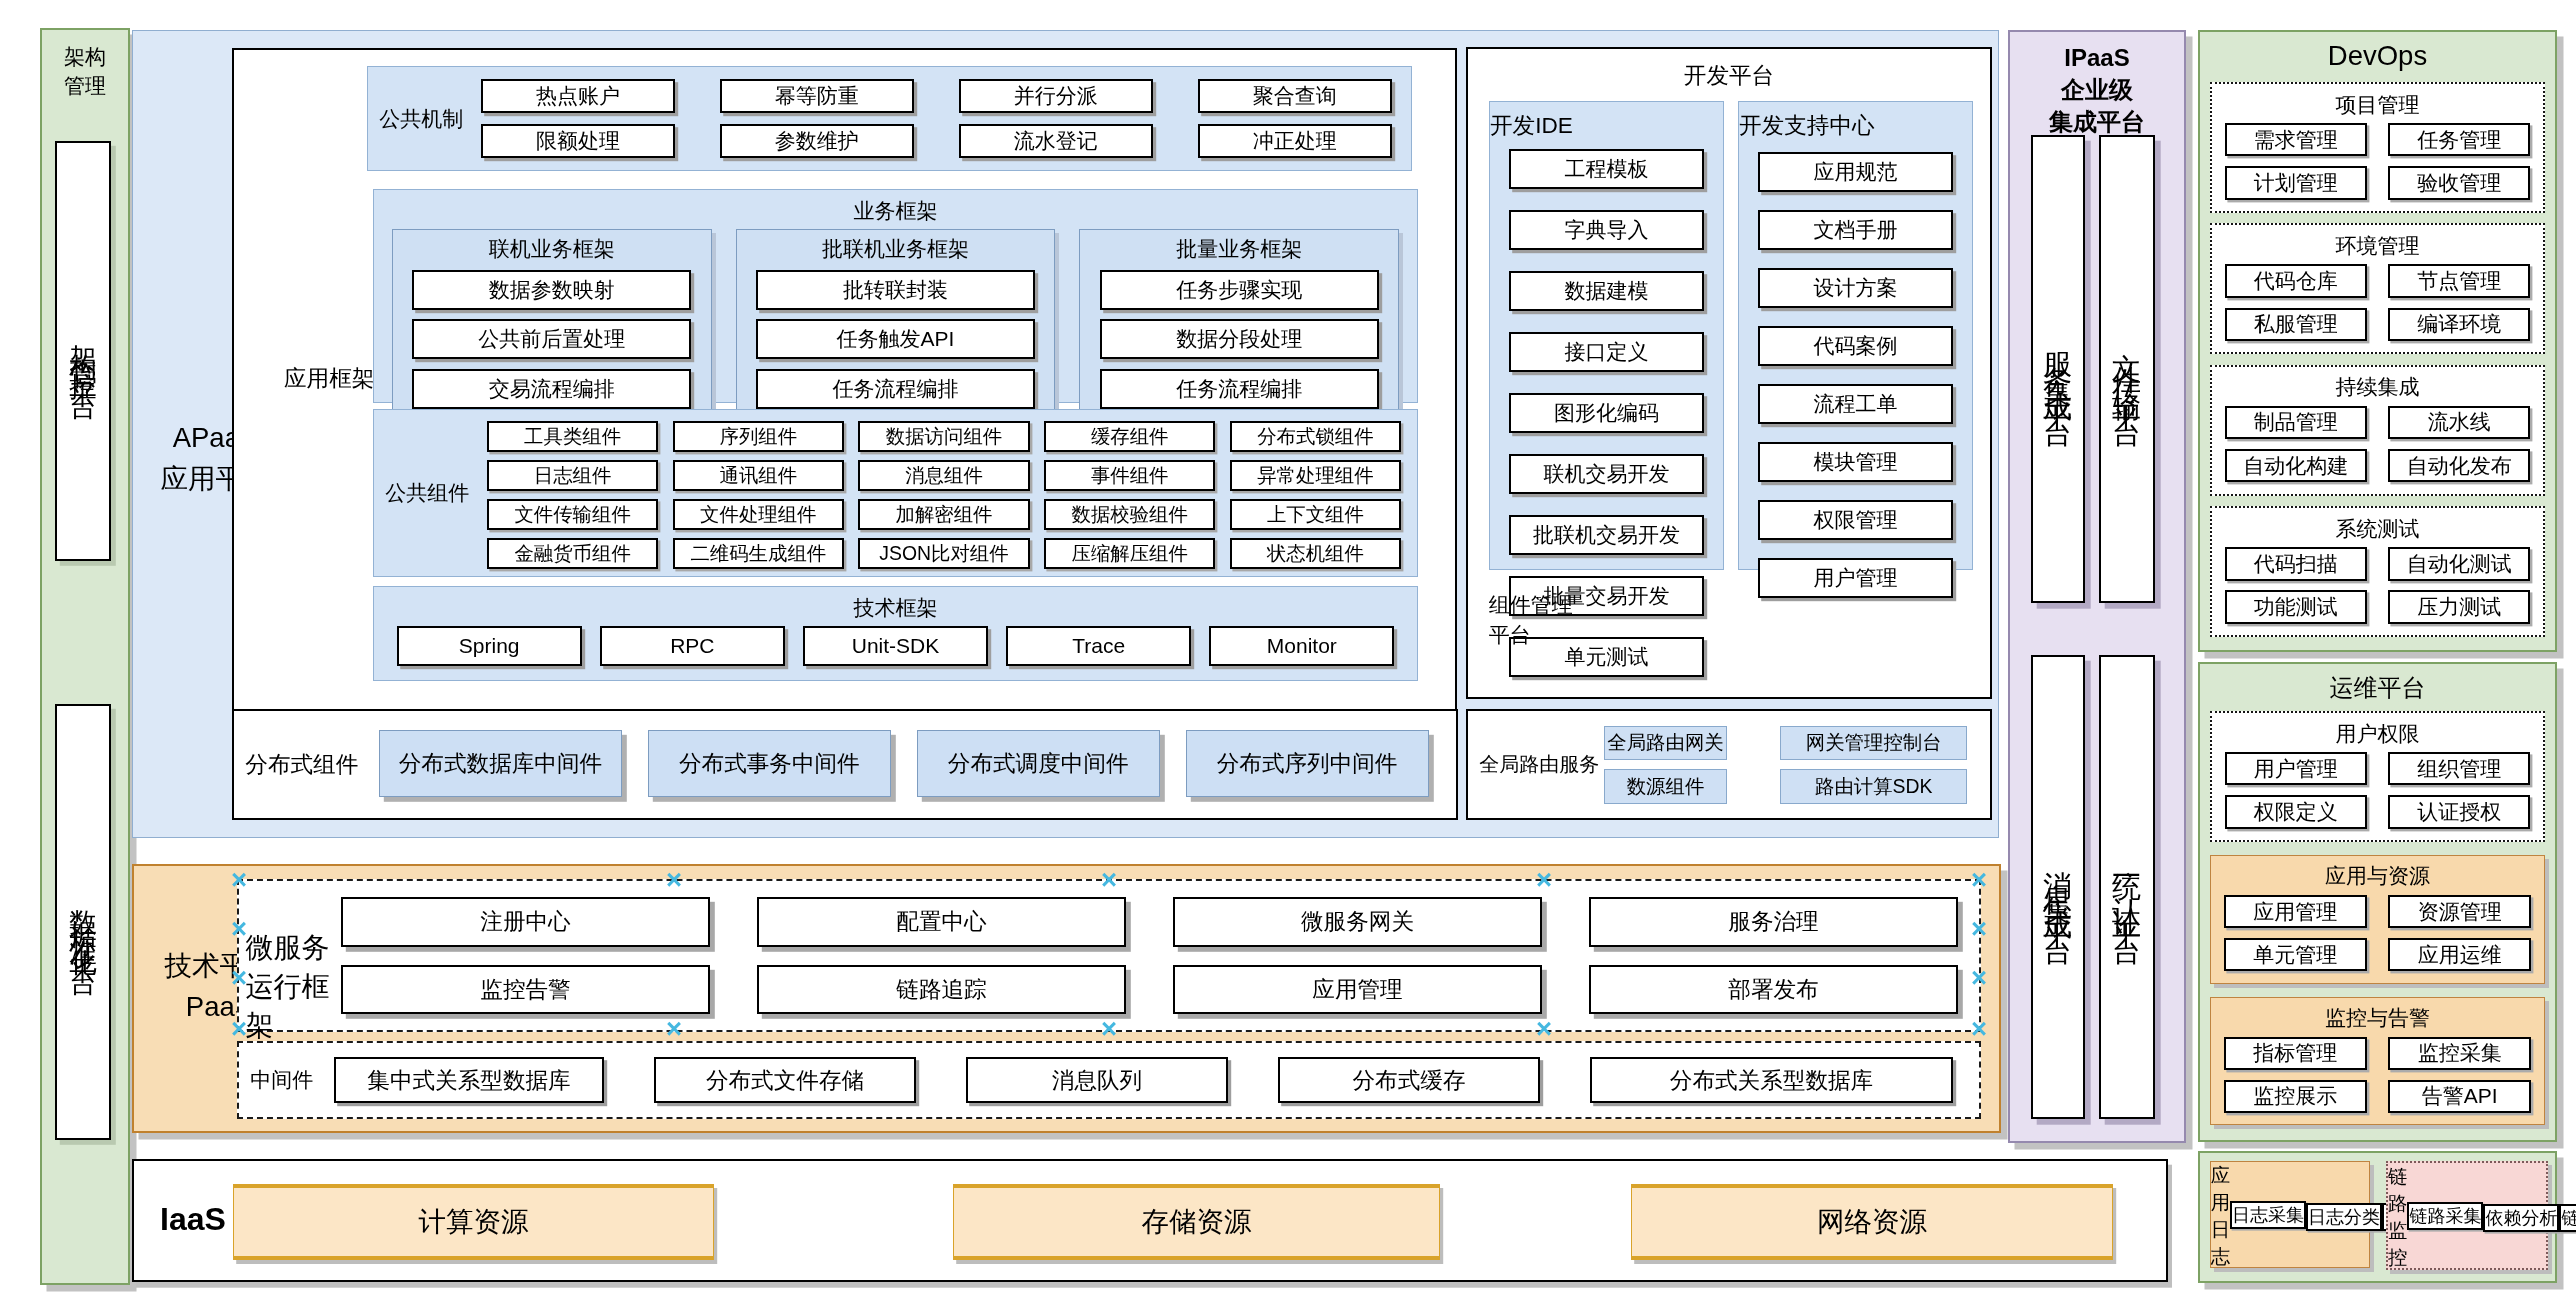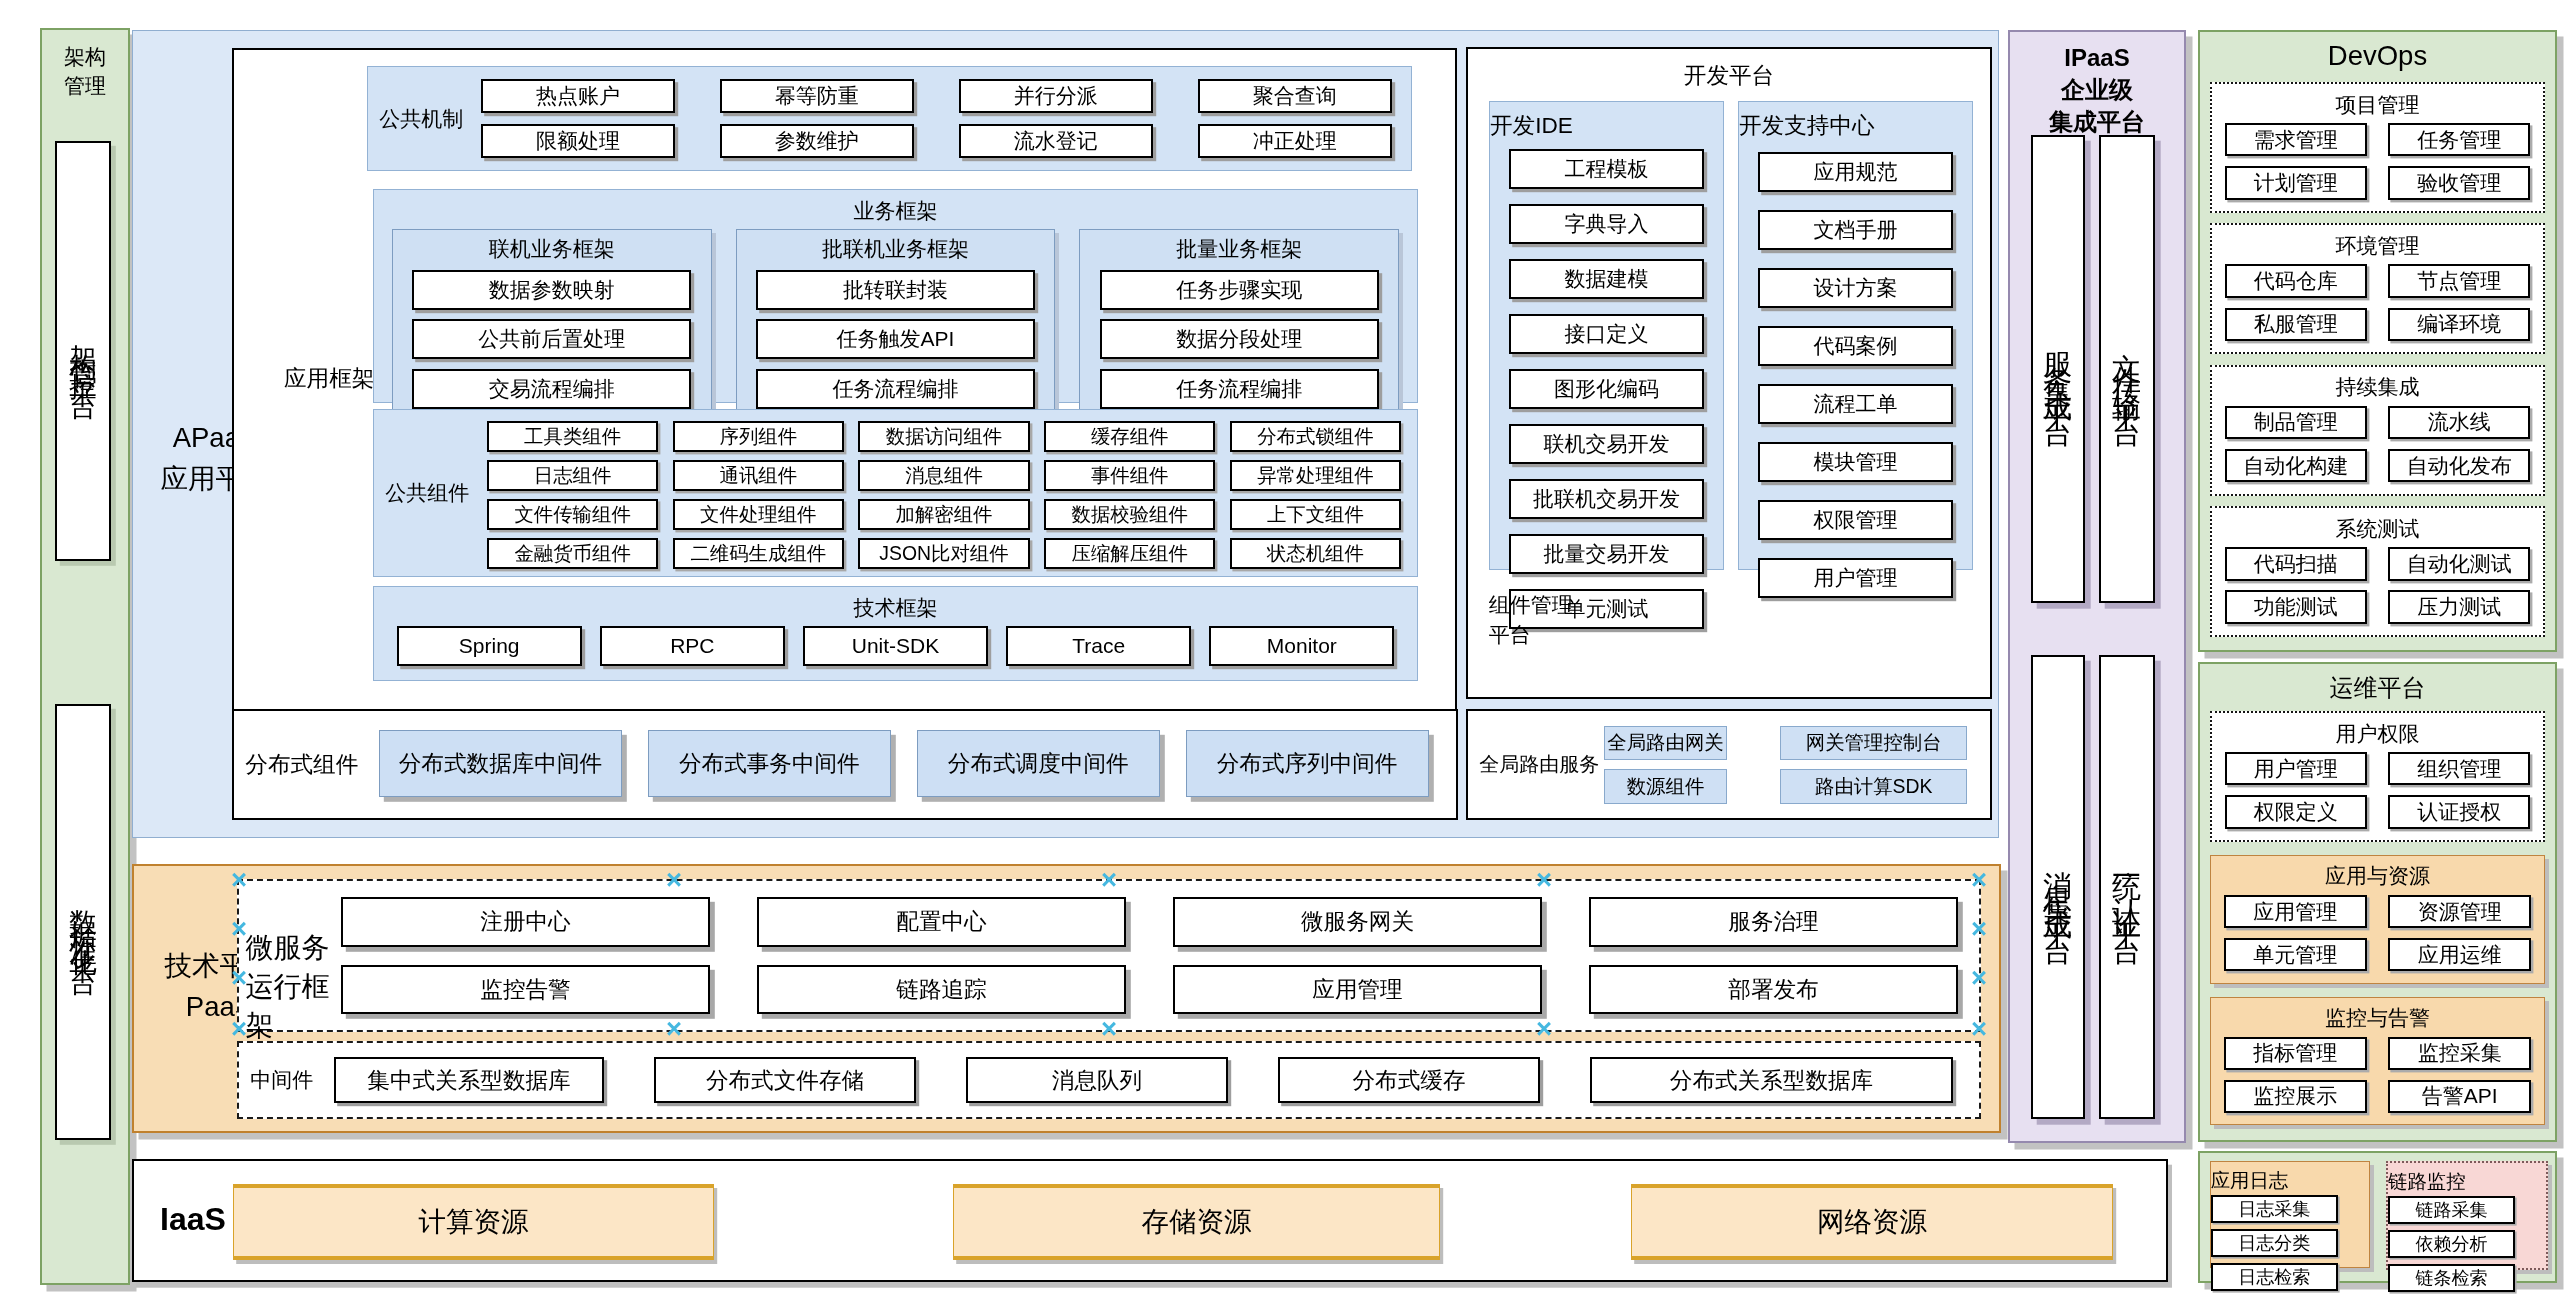--- a/index.html
+++ b/index.html
@@ -160,7 +160,7 @@
       <div style="text-align:center;font-size:22.6px;padding-top:11.3px">开发平台</div>
       <div class="abs subpanel" style="left:21px;top:52px;width:233px;height:467px">
         <div class="col-title">开发IDE</div>
-        <div class="col-list" style="gap:15px">
+        <div class="col-list" style="gap:21px">
           <div class="wb">工程模板</div>
           <div class="wb">字典导入</div>
           <div class="wb">数据建模</div>

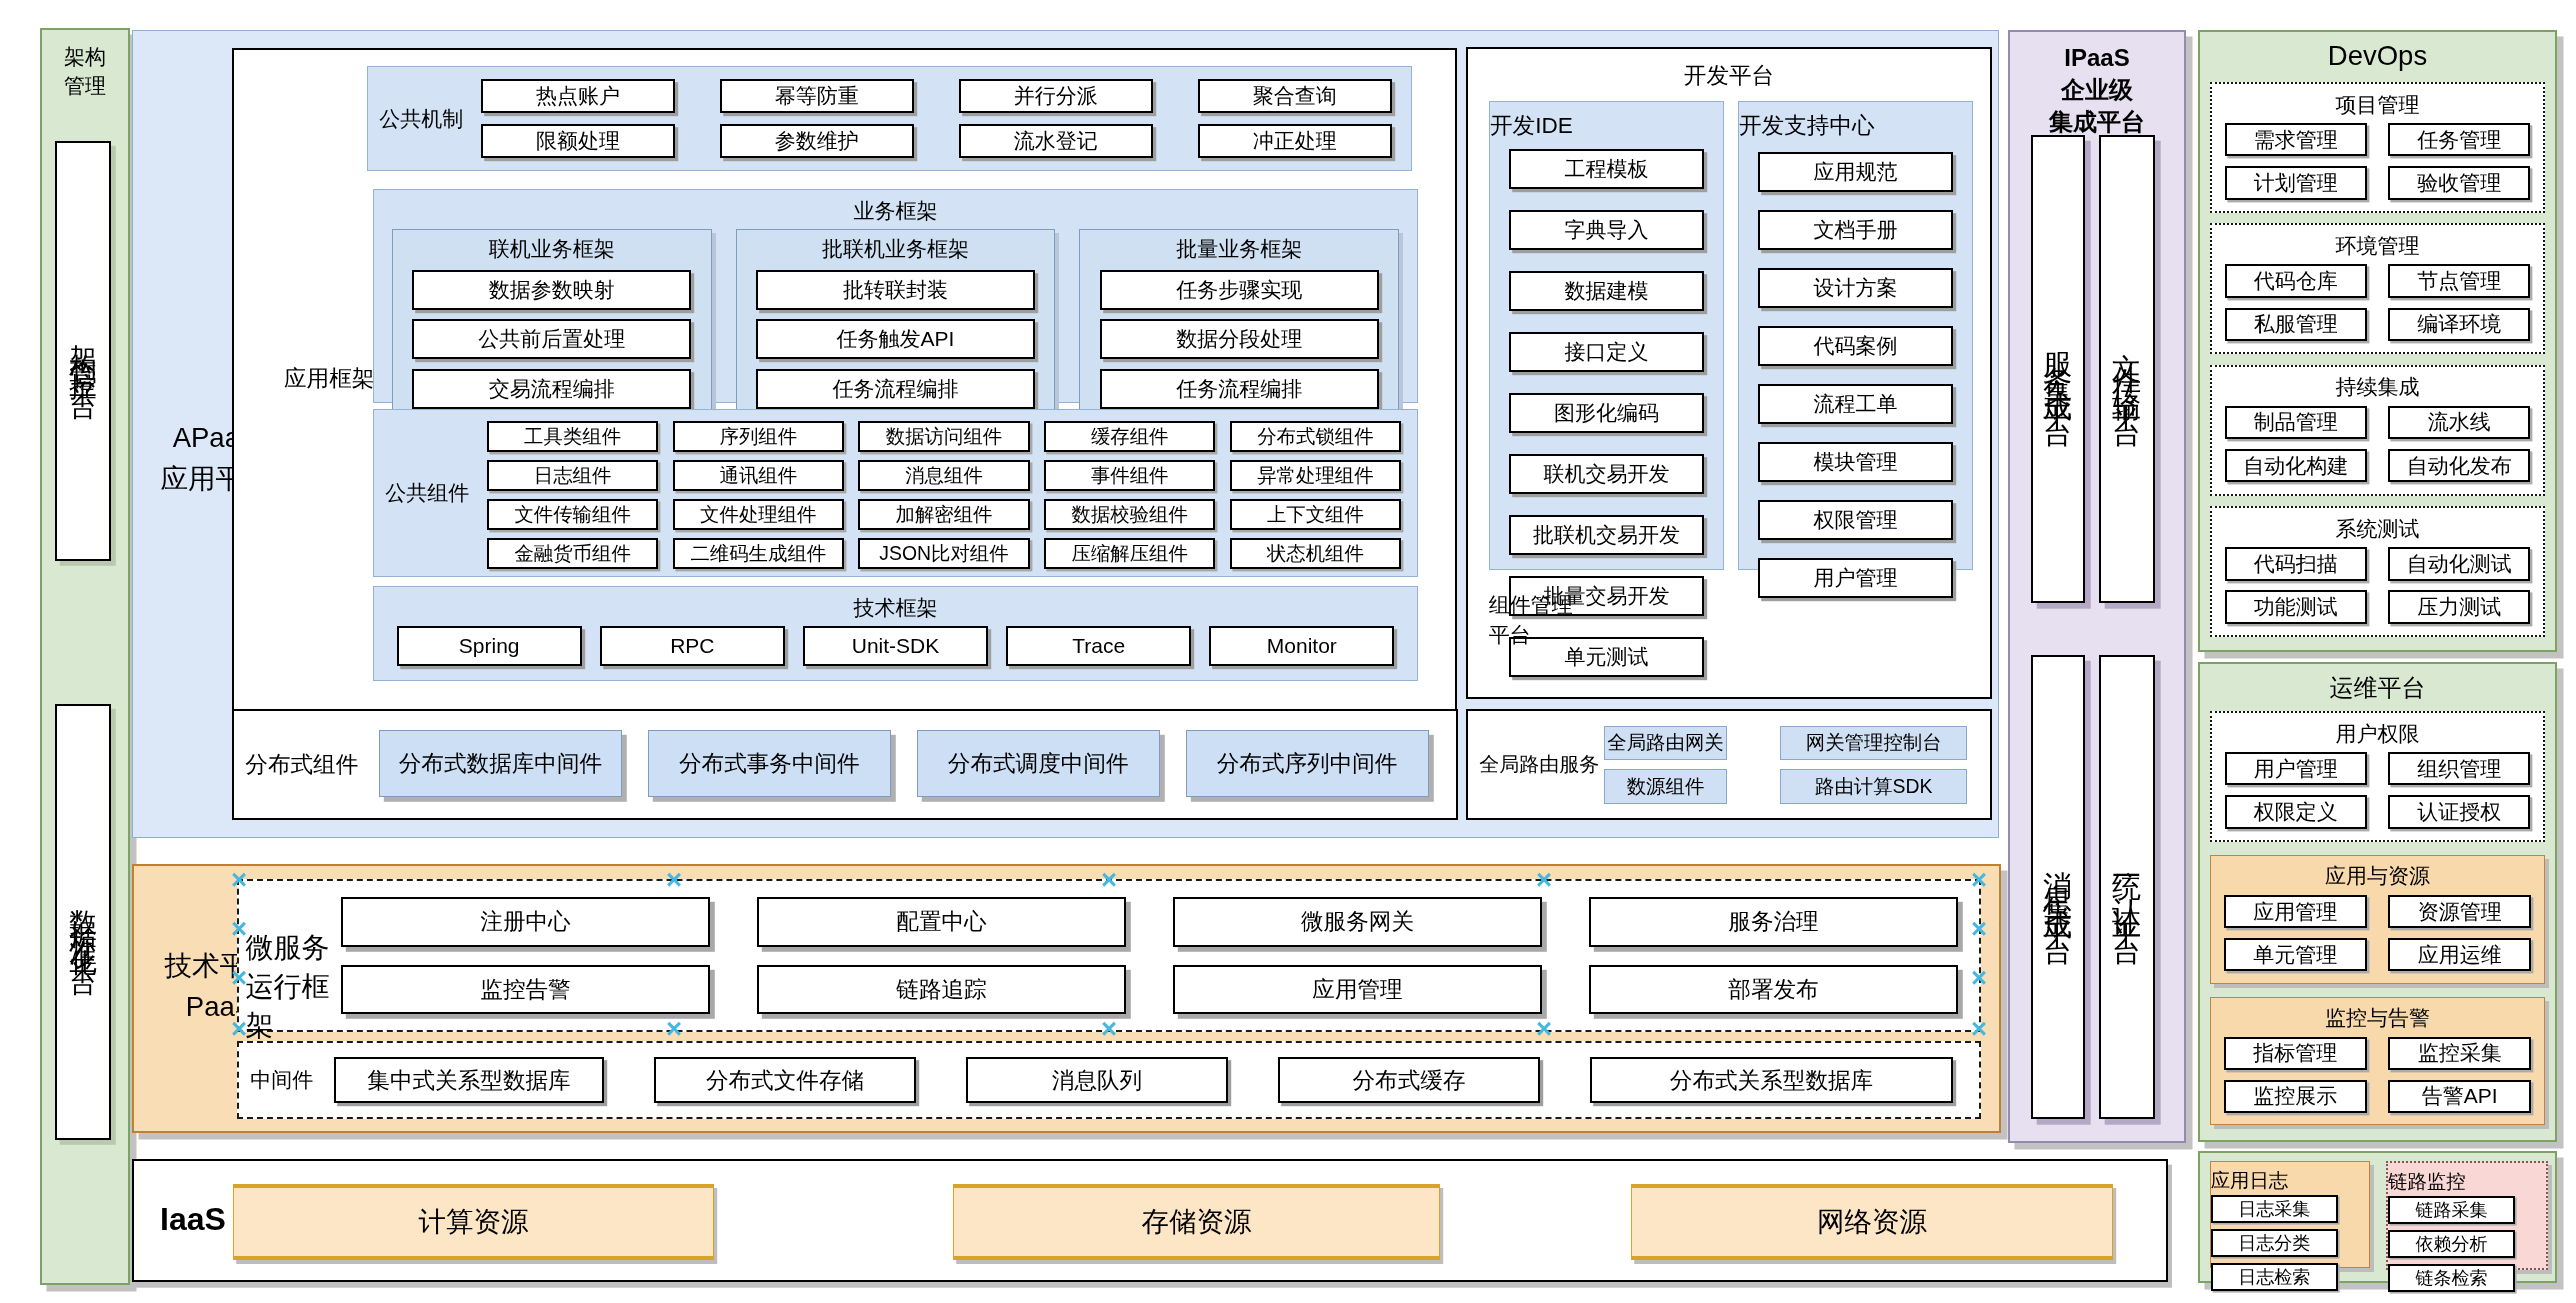--- a/index.html
+++ b/index.html
@@ -36,7 +36,7 @@
   .col-list .wb{height:36px;flex:none}
   .iaas-box{background:#fce6c6;border:1.6px solid #d9a32a;border-top-width:4.8px;border-bottom-width:4.8px;
       box-shadow:3.2px 4px 0 #bdbdbd;display:flex;align-items:center;justify-content:center;font-size:27.5px}
-  .log-box{display:flex;flex-direction:column;align-items:flex-start}
+  .log-box{display:flex;align-items:center}
   .log-title{font-size:19.4px;padding:4.8px 0 1.6px}
   .log-box .wb{width:123px;height:24px;font-size:18px;border-width:2px;box-shadow:1.6px 1.6px 0 #ababab;margin-top:5.7px}
   .h{position:absolute;color:#45b8e0;font-size:27.5px;line-height:1;font-weight:700;transform:translate(-50%,-55%)}

